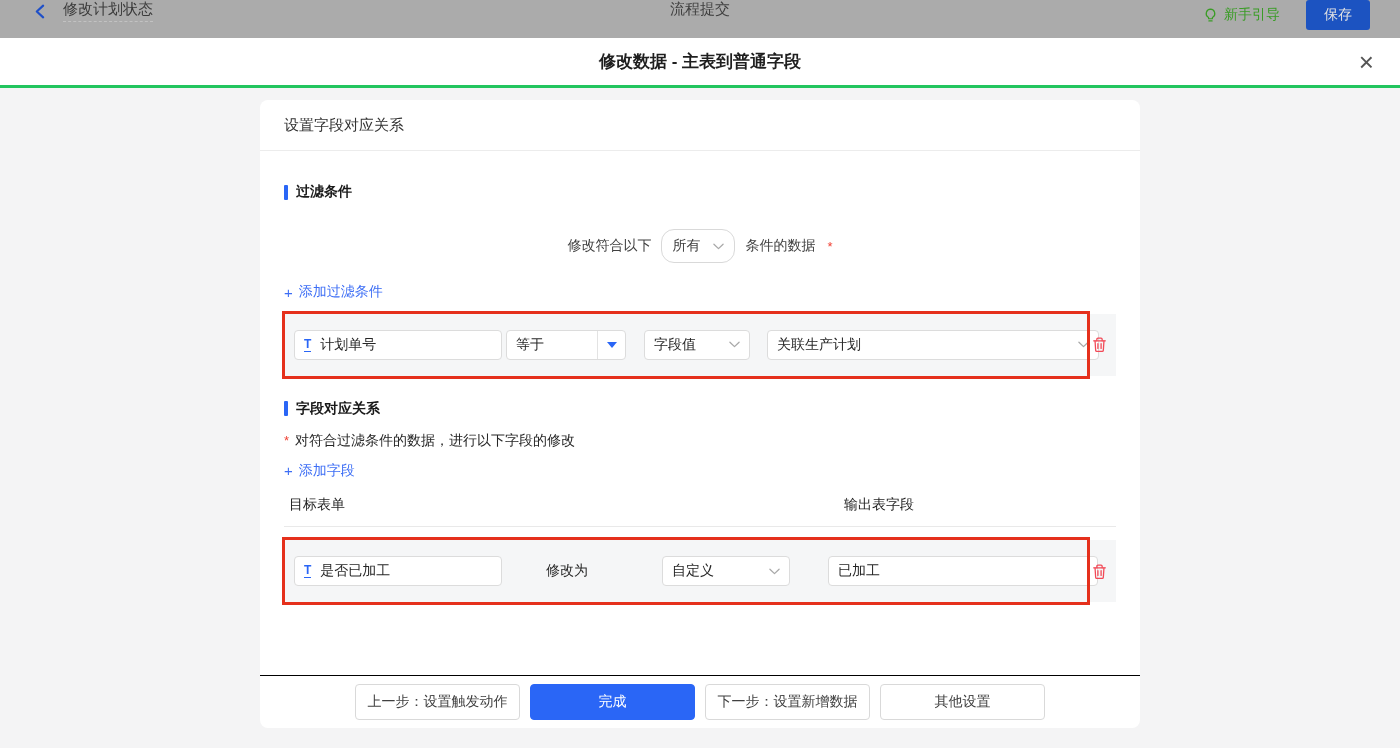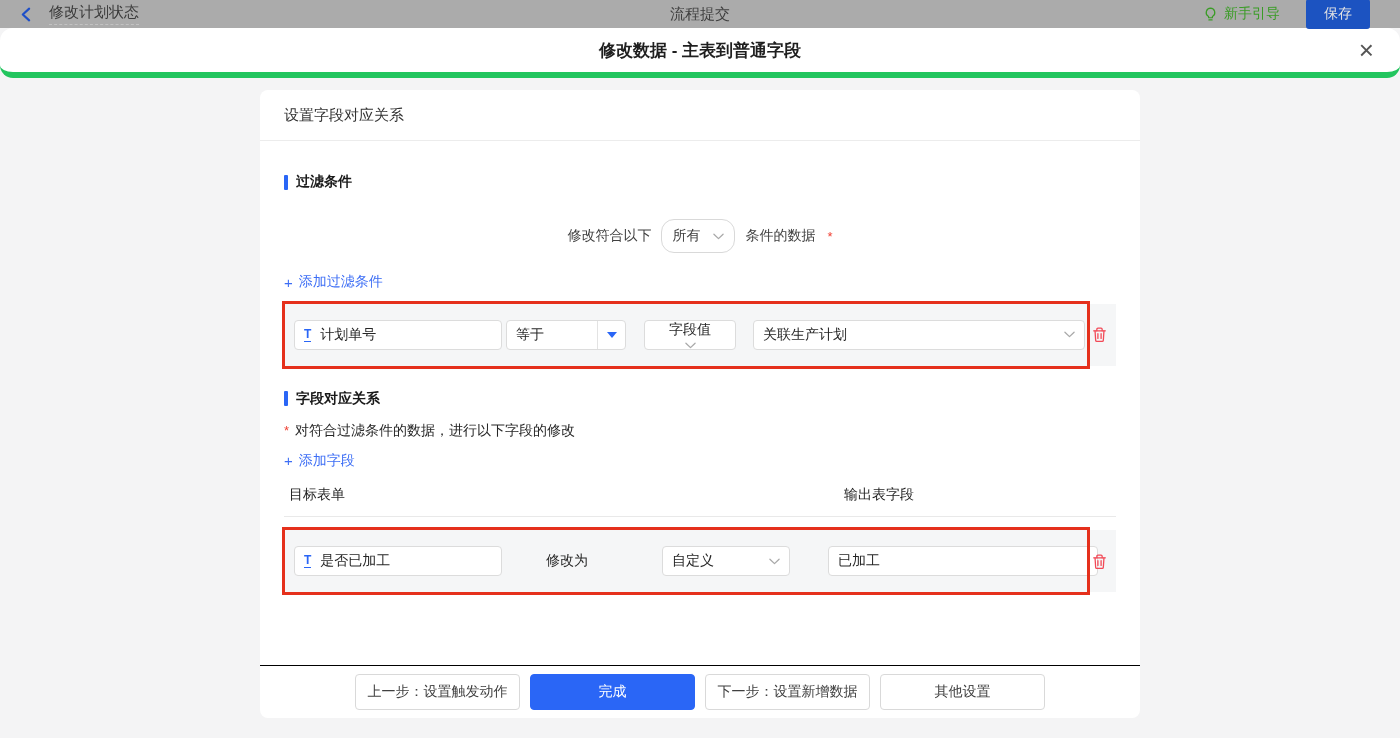--- a/index.html
+++ b/index.html
@@ -7,7 +7,7 @@
   .app { width:1400px; height:755px; position:relative; }
 
   
-  .topbar { height:28px; background:#ababab; display:flex; align-items:center; padding:0 30px 0 18px; position:relative; }
+  .topbar { height:38px; background:#ababab; display:flex; align-items:flex-start; padding:0 30px 0 32px; position:relative; }
   .tb-left { display:flex; align-items:center; gap:14px; }
   .back-icon { display:flex; align-items:center; cursor:pointer; }
   .tb-title { font-size:15px; color:#3b3b3b; padding-bottom:2px; border-bottom:1px dashed #c2c2c2; cursor:pointer; }

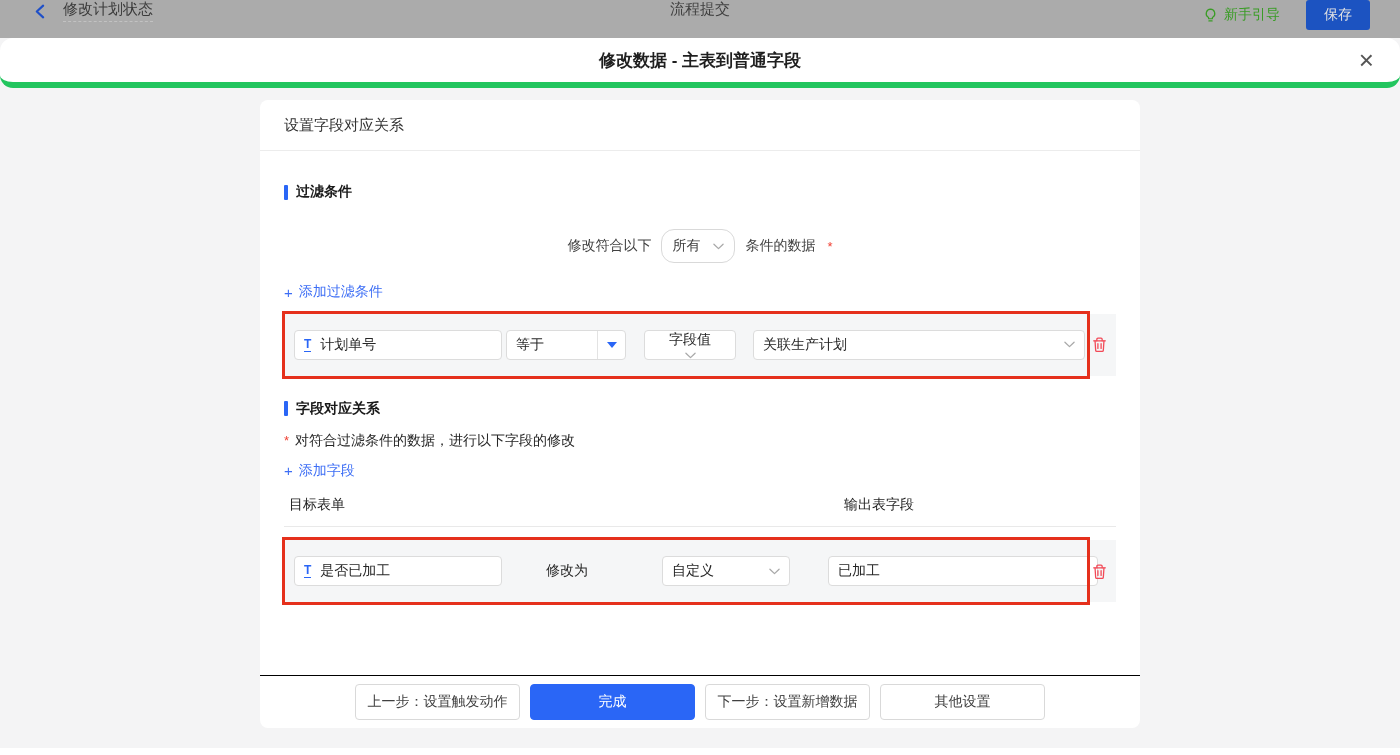--- a/index.html
+++ b/index.html
@@ -18,7 +18,7 @@
 
   
   .modal { height:710px; display:flex; flex-direction:column; background:#f4f4f5; }
-  .modal-header { height:50px; background:#fff; border-bottom:6px solid #22c55e; display:flex; align-items:center; justify-content:center; position:relative; flex:0 0 auto;border-radius:13px; }
+  .modal-header { height:50px; background:#fff; border-bottom:3px solid #22c55e; display:flex; align-items:center; justify-content:center; position:relative; flex:0 0 auto; }
   .modal-title { font-size:17px; font-weight:bold; color:#1f1f1f; }
   .close { position:absolute; right:26px; top:50%; transform:translateY(-50%); font-size:26px; line-height:1; color:#555; cursor:pointer; }
 

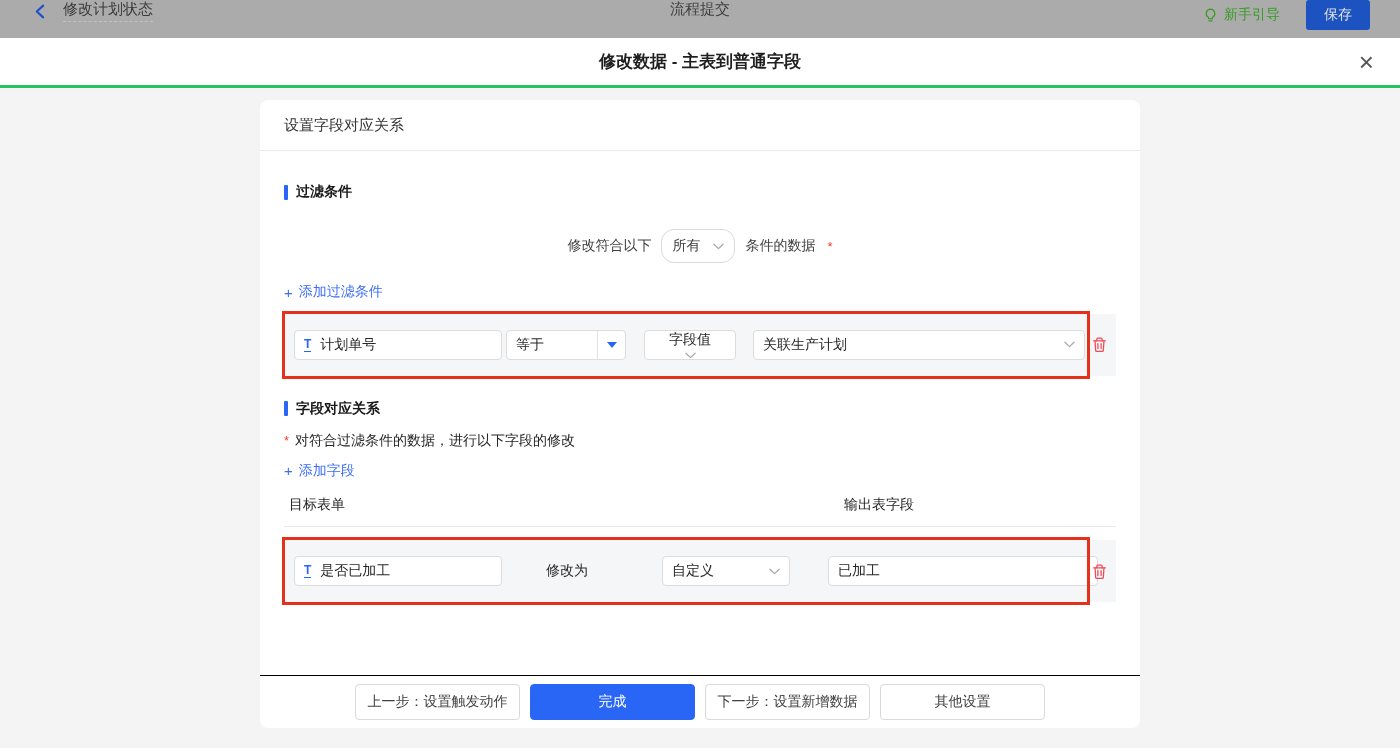--- a/index.html
+++ b/index.html
@@ -51,7 +51,7 @@
   .caret-down { width:0; height:0; border-left:5px solid transparent; border-right:5px solid transparent; border-top:6px solid #2a66f6; }
 
   .dd { height:30px; background:#fff; border:1px solid #dcdcdc; border-radius:4px; display:flex; align-items:center; justify-content:space-between; padding:0 9px; font-size:14px; color:#262626; cursor:pointer; }
-  .dd-vtype { width:92px; margin-left:18px;flex-direction:column; }
+  .dd-vtype { width:106px; margin-left:18px; }
   .dd-value { width:332px; margin-left:17px;text-align:right; }
   .dd-vtype2 { width:128px; margin-left:56px; }
 

